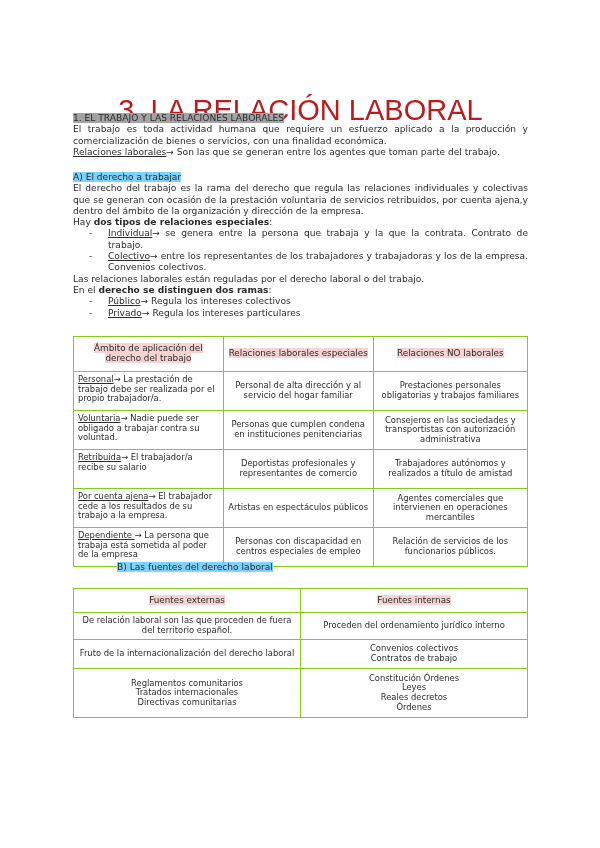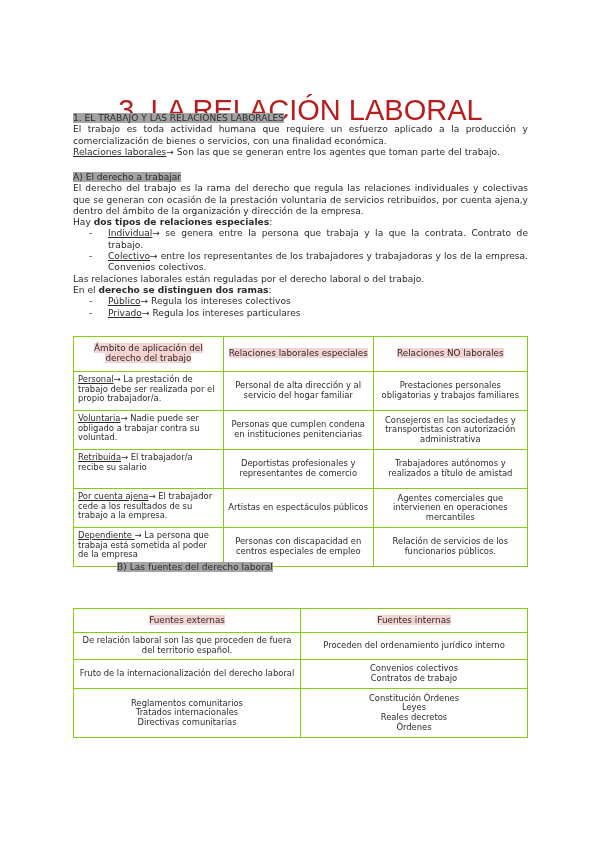--- a/index.html
+++ b/index.html
@@ -10,7 +10,7 @@
            font-family: "Liberation Sans", sans-serif; font-size: 29px; color: #b91c1c; letter-spacing: 0px; }
   .p { font-size: 9.1px; line-height: 11.3px; text-align: justify; margin: 0; }
   .hl-green { background: #a3a3a3; }
-  .hl-yellow { background: #a3a3a3; }
+  .hl-yellow { background: #7dd3fc; }
   .hl-pink { background: #f6d3d3; }
   .u { text-decoration: underline; }
   .b { font-weight: bold; }

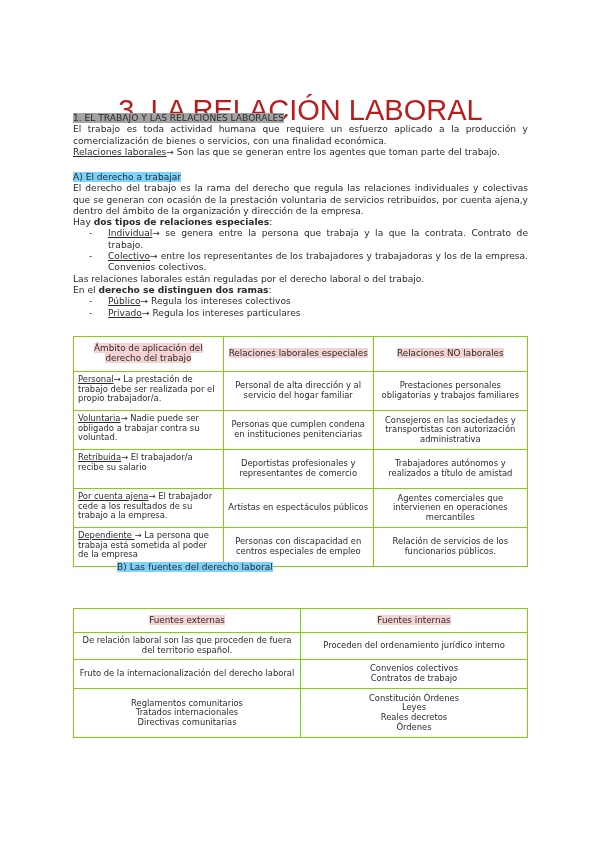--- a/index.html
+++ b/index.html
@@ -105,7 +105,7 @@
     <p class="p"><span class="hl-yellow">B) Las fuentes del derecho laboral</span></p>
   </div>
 
-  <div class="abs" style="top:608px;">
+  <div class="abs" style="top:588px;">
     <table class="t2">
       <tbody>
           <tr>

